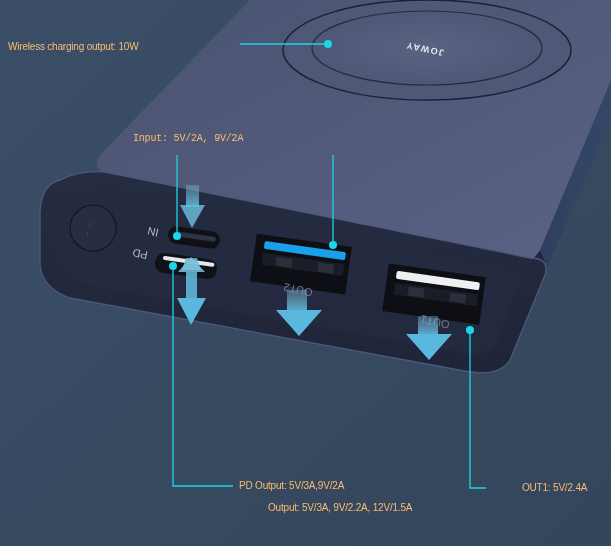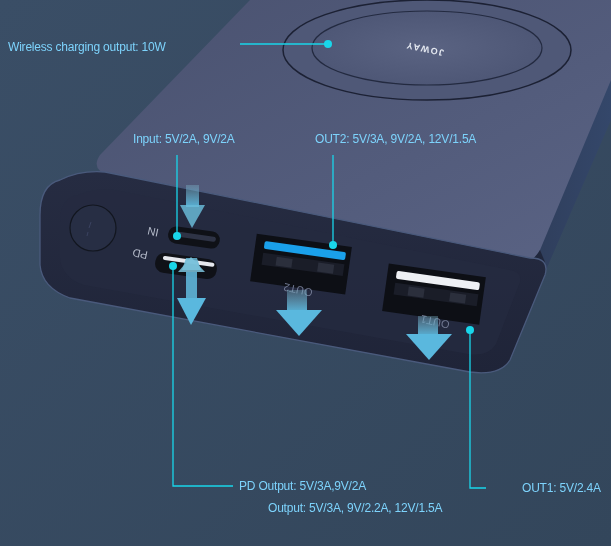--- a/index.html
+++ b/index.html
@@ -13,8 +13,8 @@
   .stage svg { position: absolute; left: 0; top: 0; }
   .label {
     position: absolute;
-    color: #7dd3fc;
-    font-size: 12px;
+    color: #fdba74;
+    font-size: 10px;
     white-space: nowrap;
     letter-spacing: -0.2px;
     line-height: 16px;

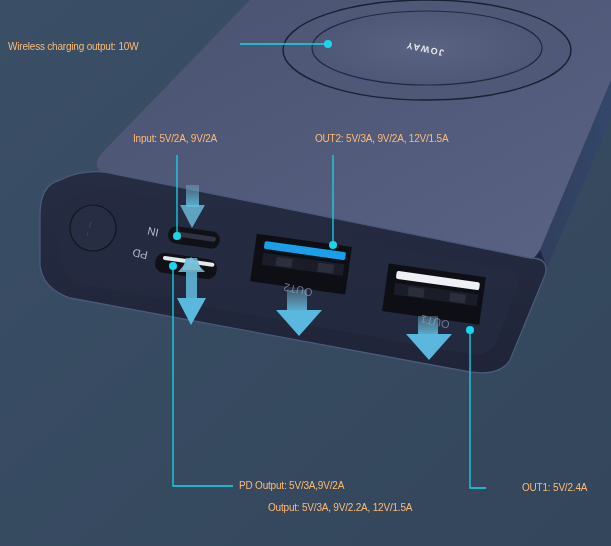--- a/index.html
+++ b/index.html
@@ -20,7 +20,7 @@
     line-height: 16px;
   }
   .lbl-wireless { left: 8px; top: 39px; }
-  .lbl-input { left: 133px; top: 131px; }
+  .lbl-input { left: 133px; top: 131px; font-family: Liberation Mono, monospace; }
   .lbl-out2 { left: 315px; top: 131px; }
   .lbl-pd-input { left: 239px; top: 478px; }
   .lbl-pd-output { left: 258px; top: 500px; margin-left: 10px; }

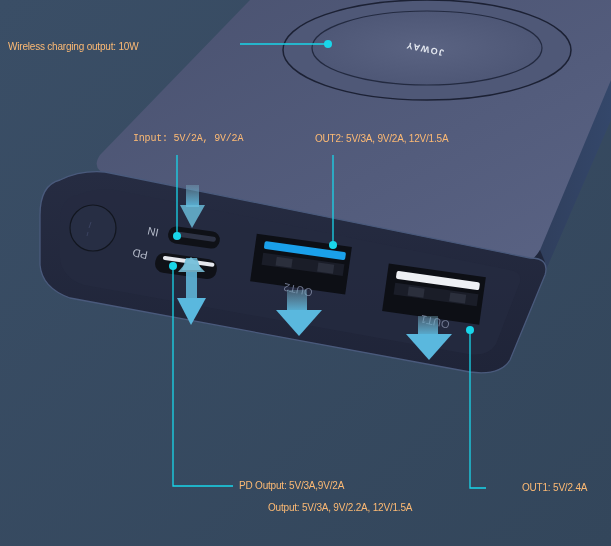--- a/index.html
+++ b/index.html
@@ -151,7 +151,6 @@
 
   <div class="label lbl-wireless">Wireless charging output: 10W</div>
   <div class="label lbl-input">Input: 5V/2A, 9V/2A</div>
-  <div class="label lbl-out2">OUT2: 5V/3A, 9V/2A, 12V/1.5A</div>
   <div class="label lbl-pd-input">PD Output: 5V/3A,9V/2A</div>
   <div class="label lbl-pd-output">Output: 5V/3A, 9V/2.2A, 12V/1.5A</div>
   <div class="label lbl-out1">OUT1: 5V/2.4A</div>

